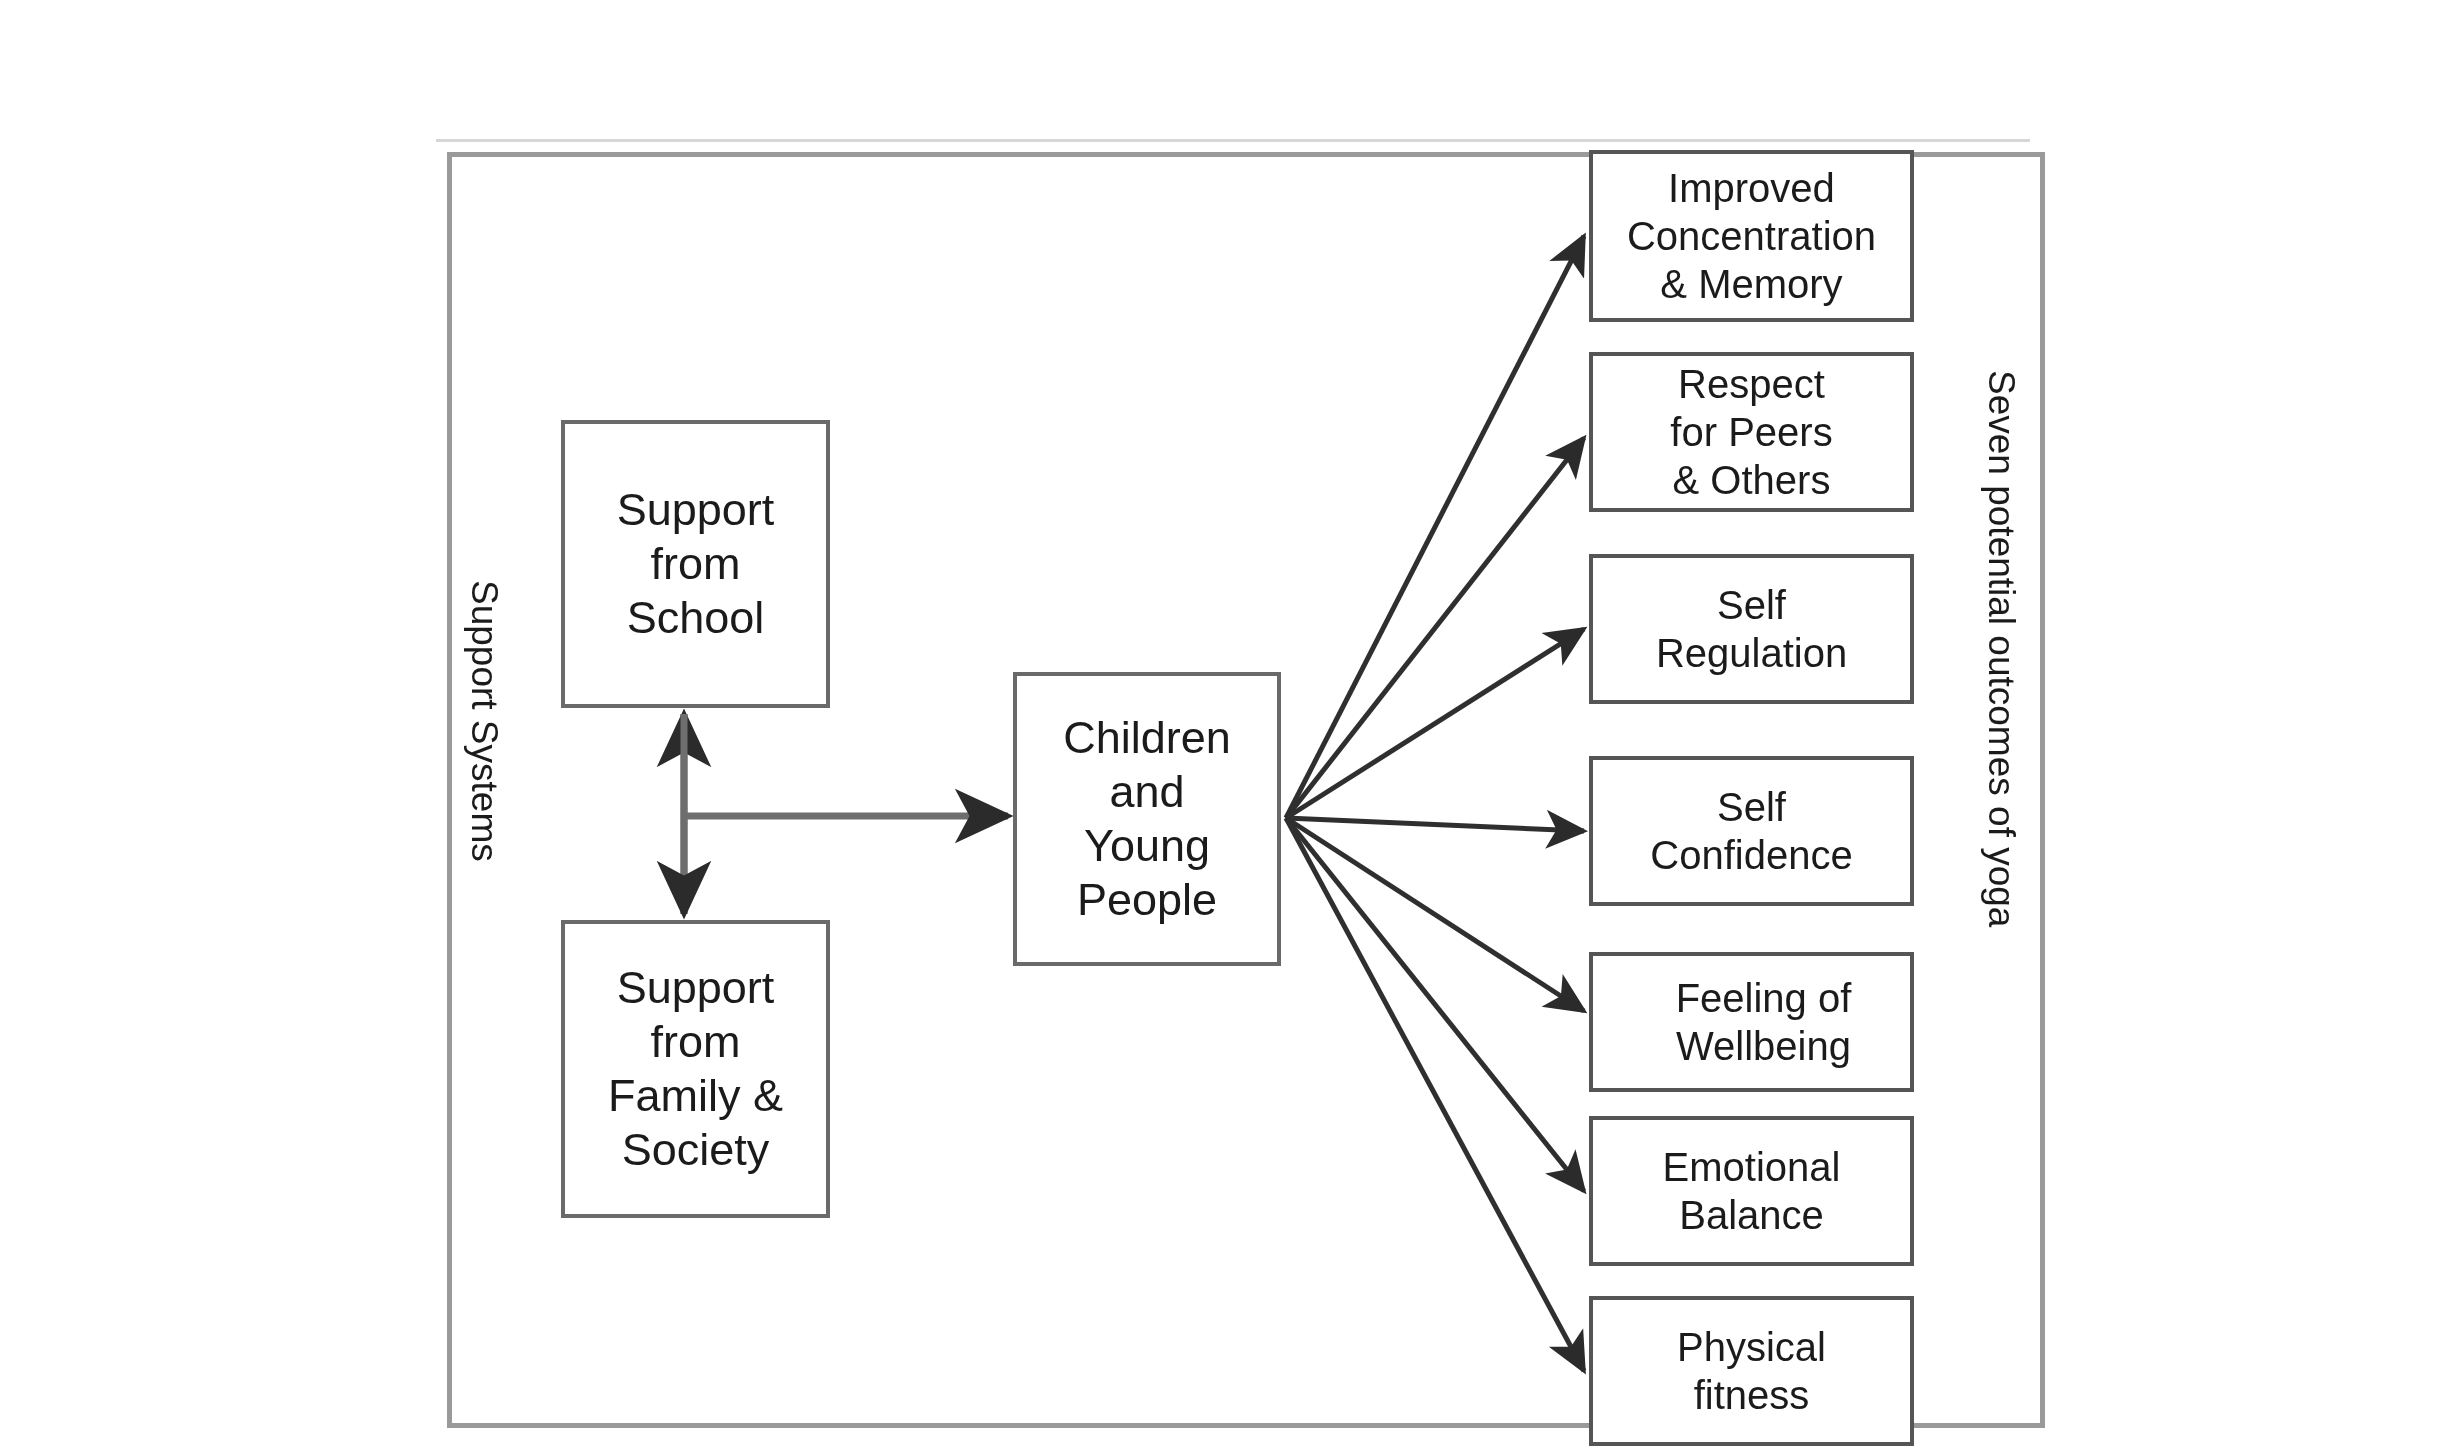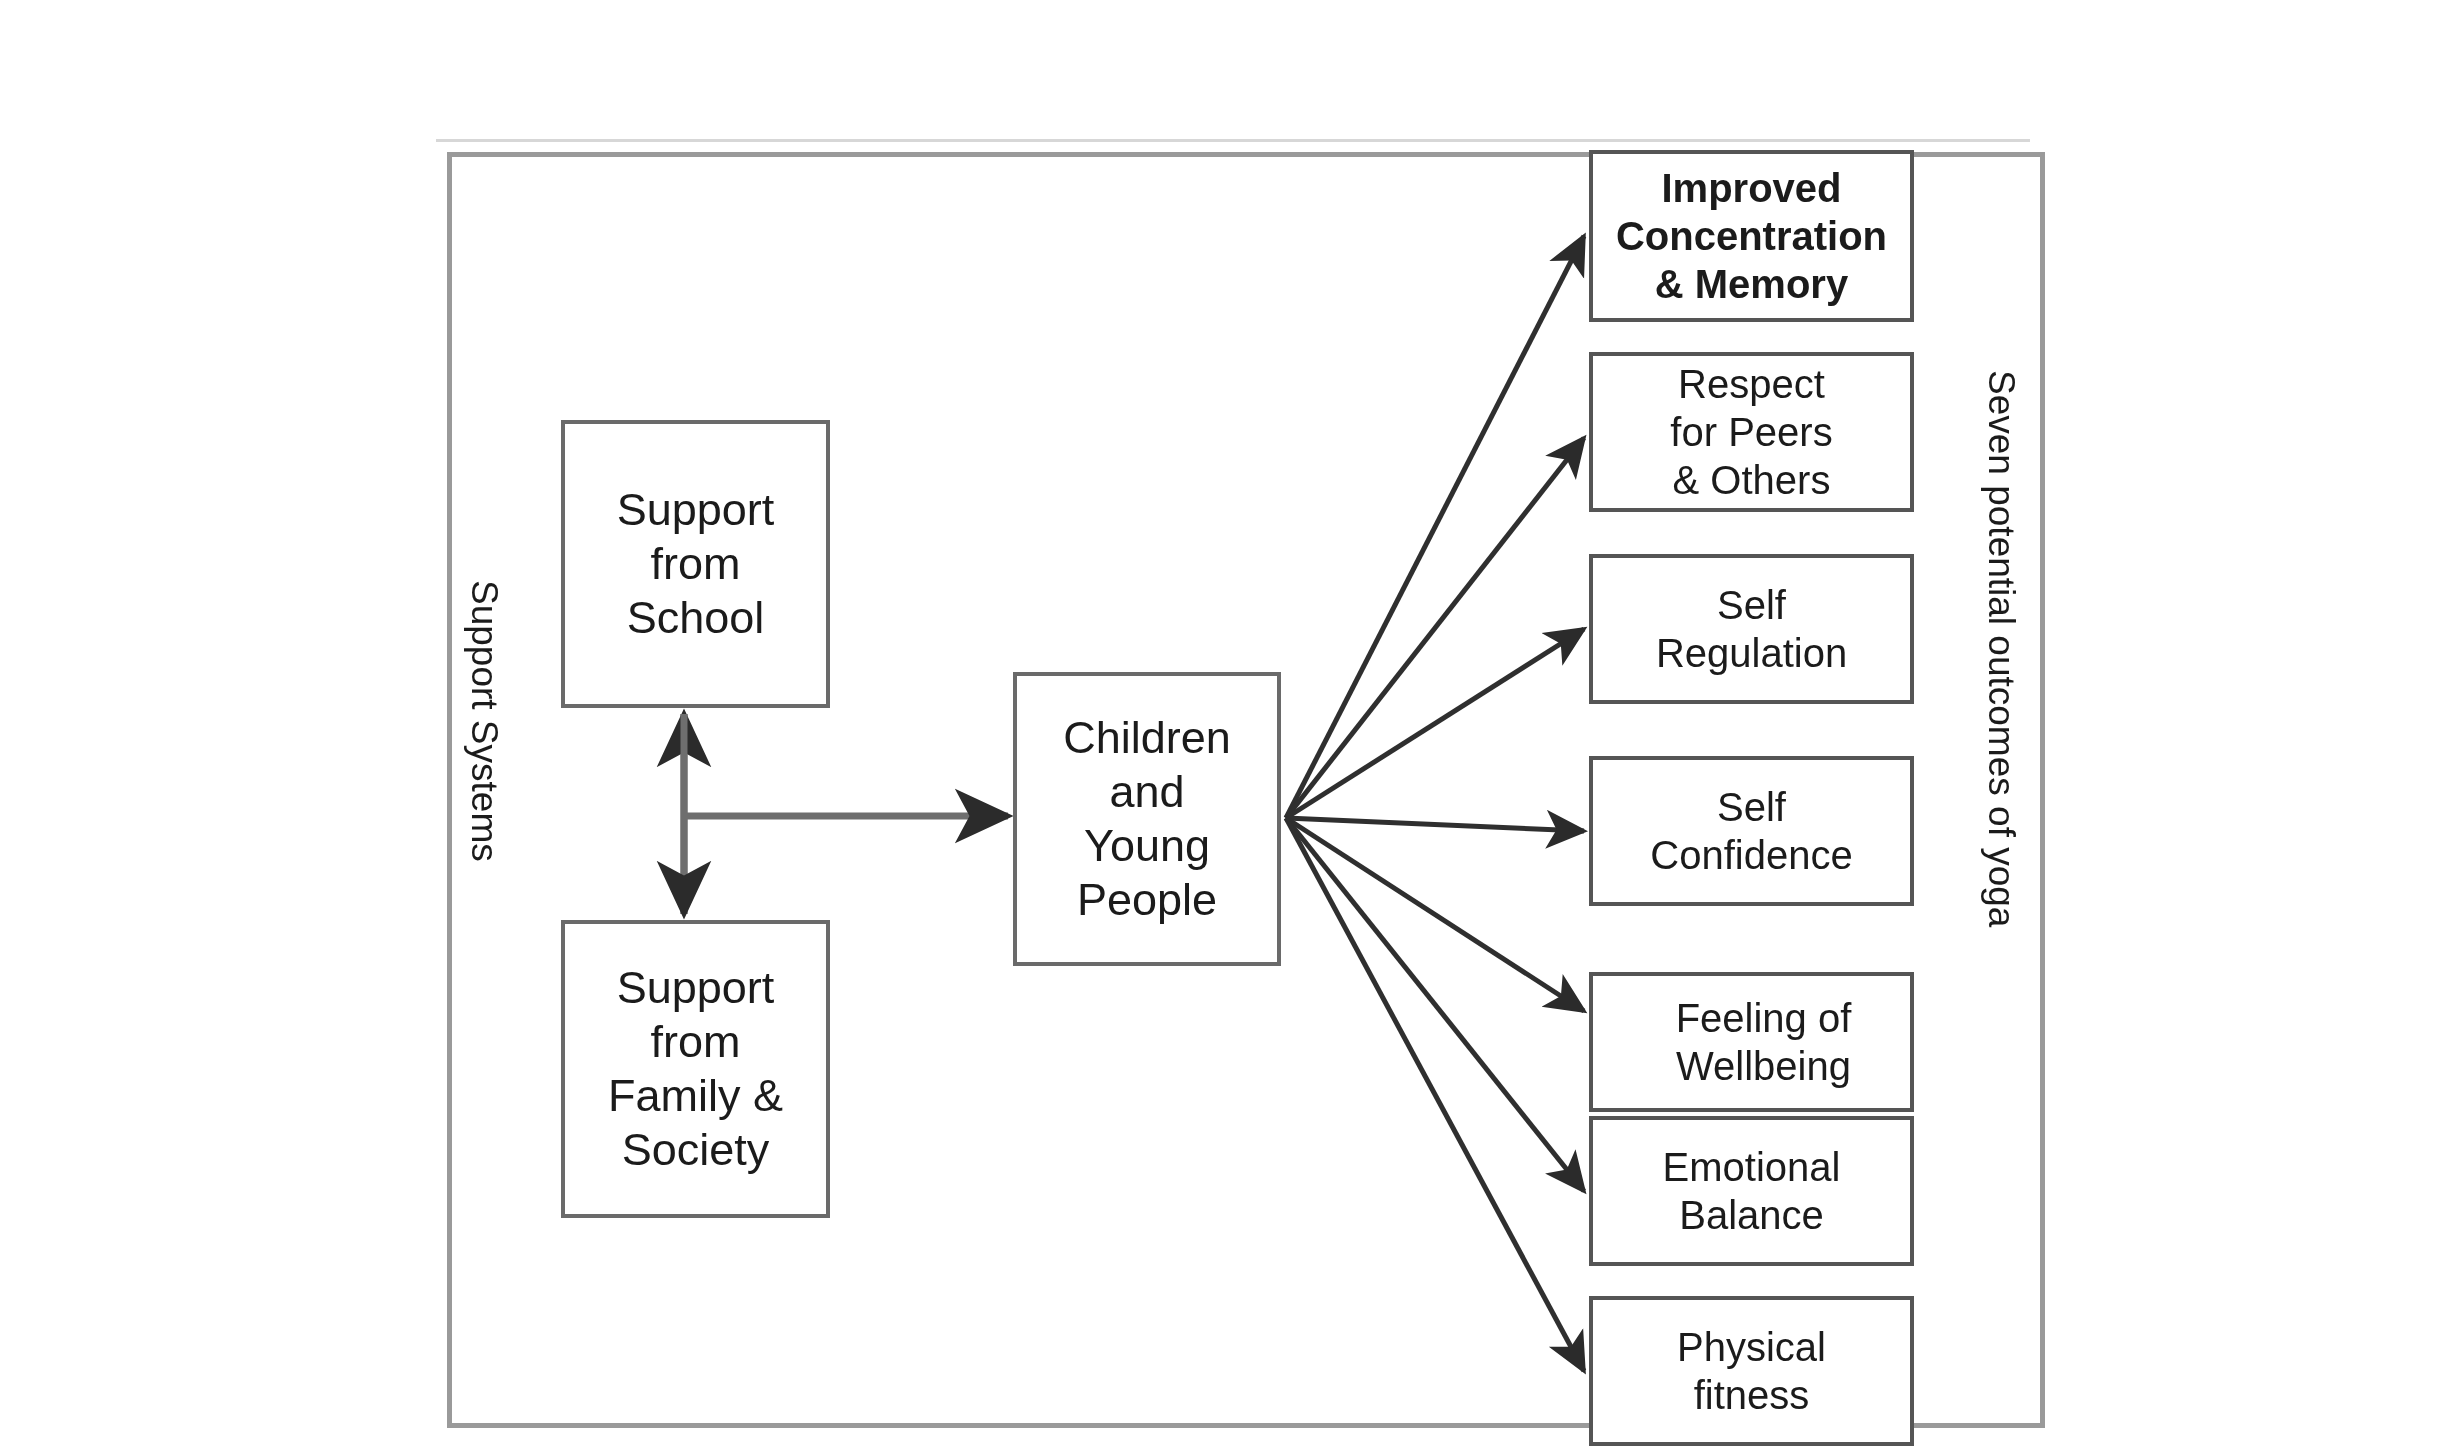--- a/index.html
+++ b/index.html
@@ -84,7 +84,7 @@
     font-size: 40px;
     border-color: #555555;
   }
-  #box-out-0 { top: 150px;  height: 172px; font-weight: bold; }
+  #box-out-0 { top: 150px;  height: 172px; }
   #box-out-1 { top: 352px;  height: 160px; }
   #box-out-2 { top: 554px;  height: 150px; }
   #box-out-3 { top: 756px;  height: 150px; }

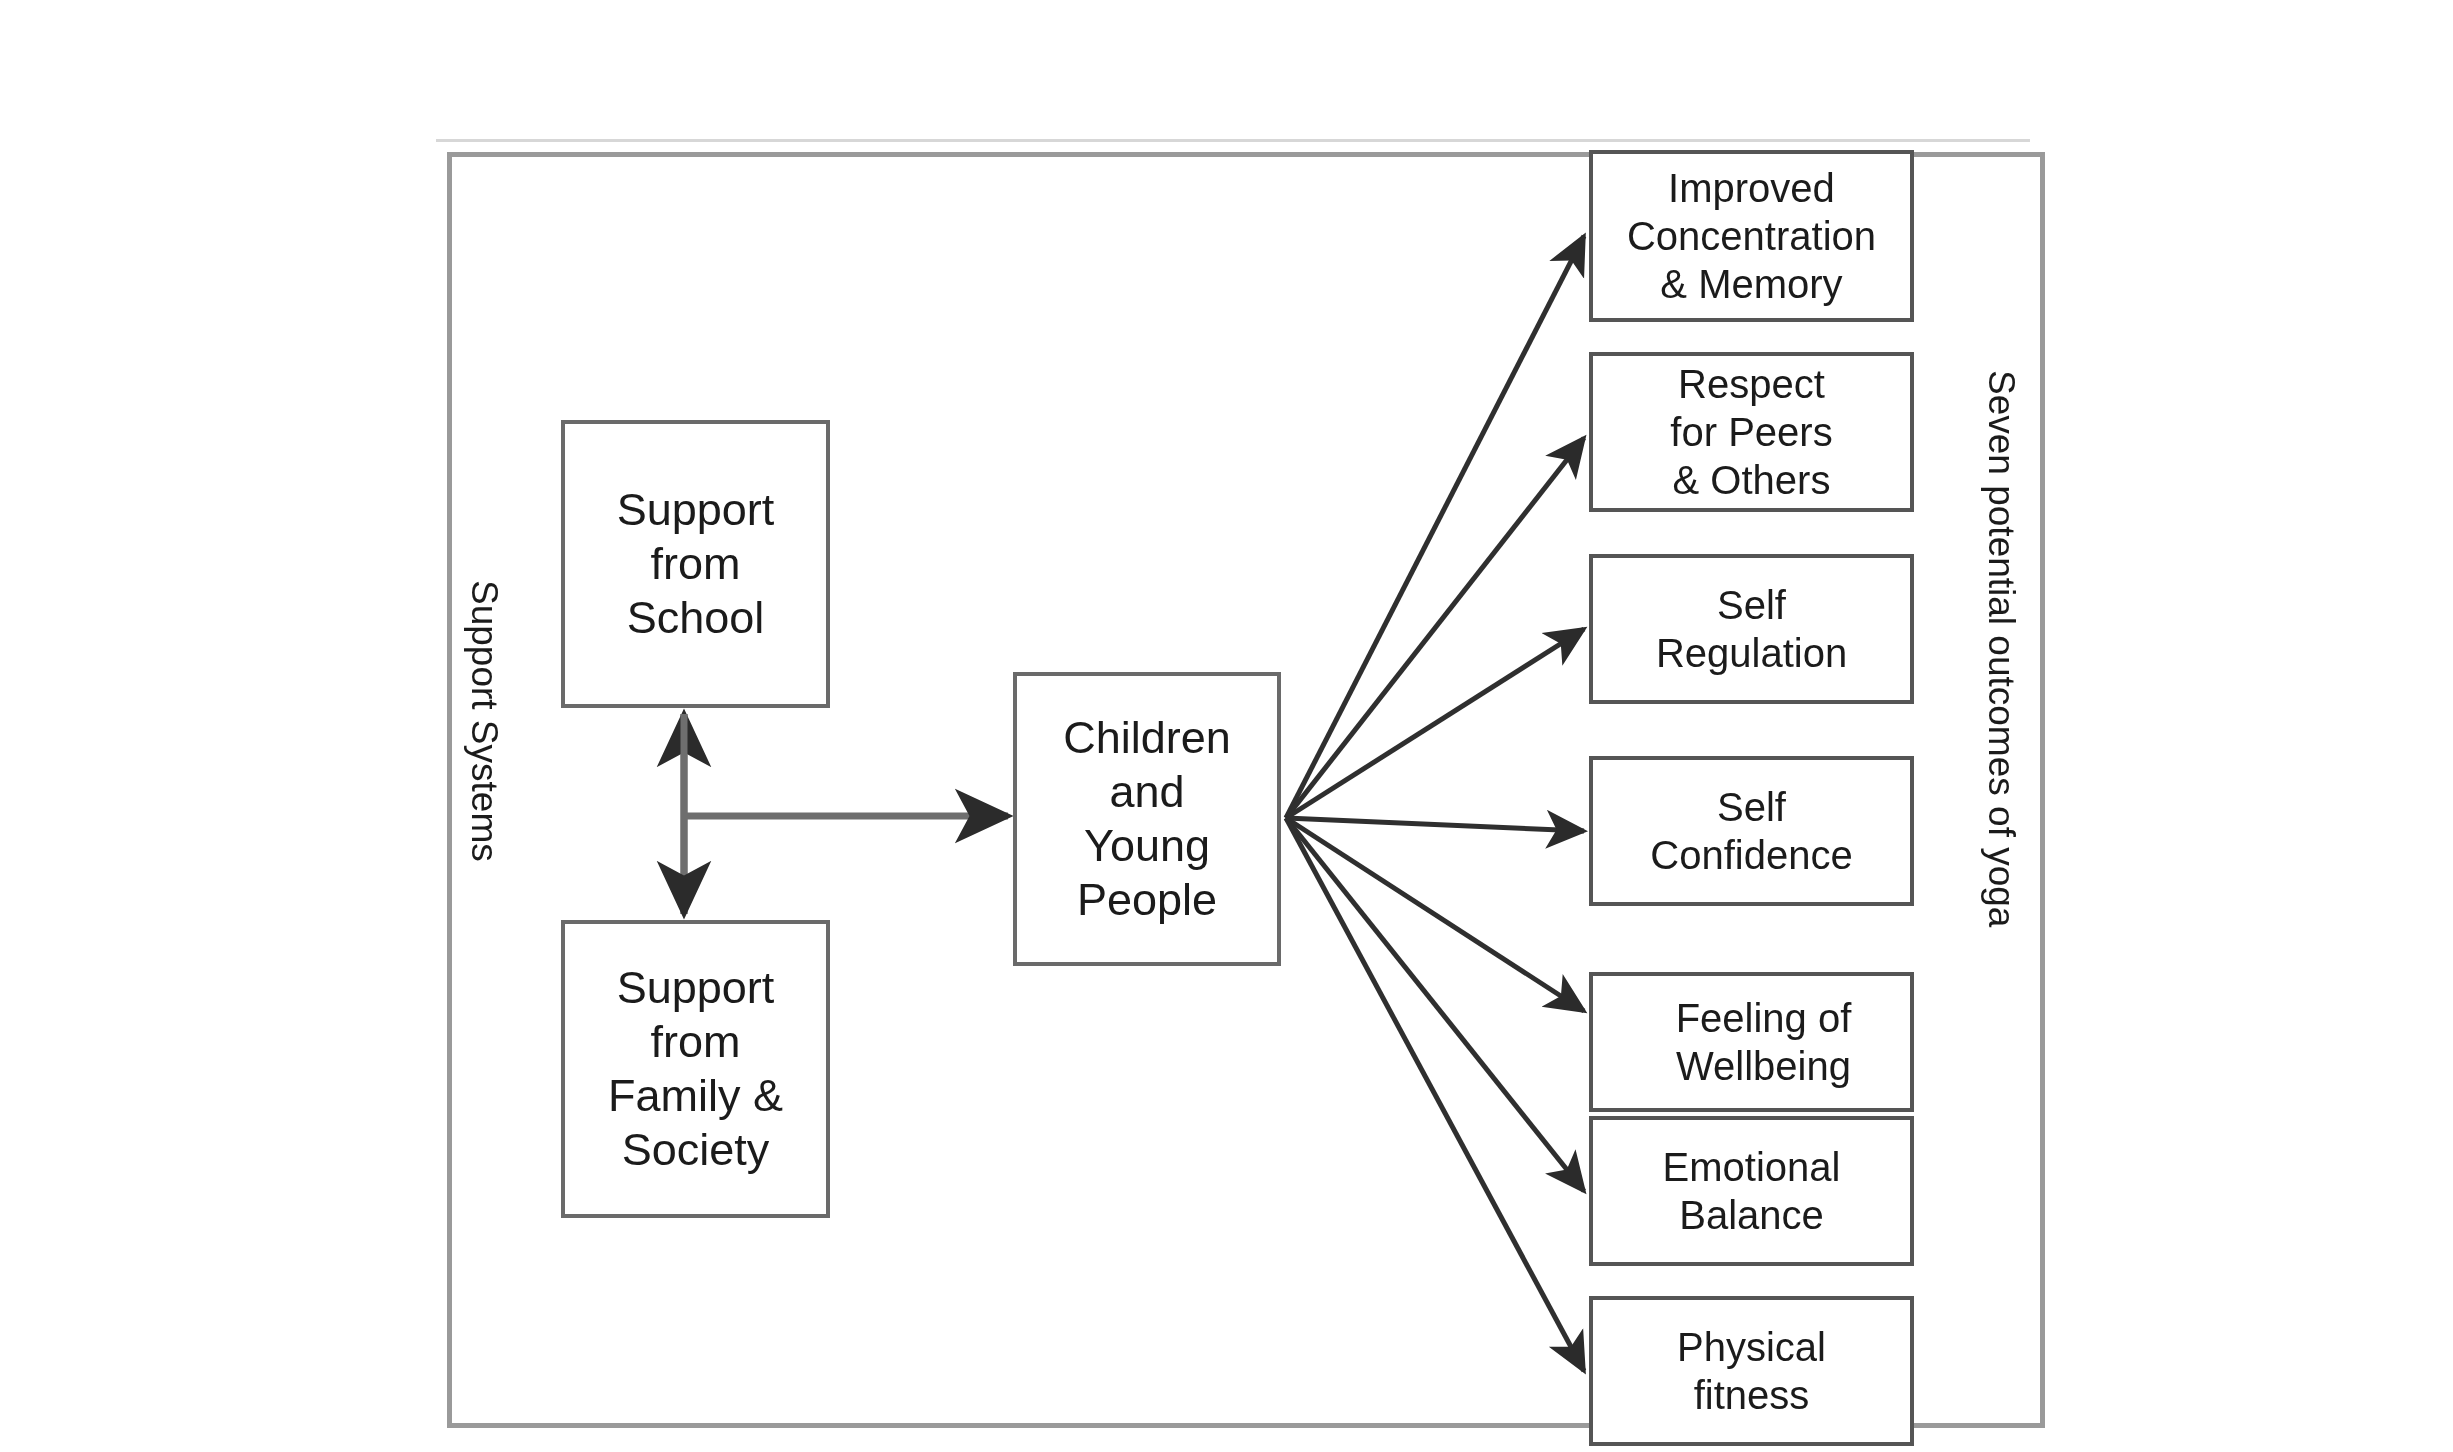--- a/index.html
+++ b/index.html
@@ -88,7 +88,7 @@
   #box-out-1 { top: 352px;  height: 160px; }
   #box-out-2 { top: 554px;  height: 150px; }
   #box-out-3 { top: 756px;  height: 150px; }
-  #box-out-4 { top: 972px;  height: 140px; padding-left: 24px; }
+  #box-out-4 { top: 952px;  height: 140px; padding-left: 24px; }
   #box-out-5 { top: 1116px; height: 150px; }
   #box-out-6 { top: 1296px; height: 150px; }
 

